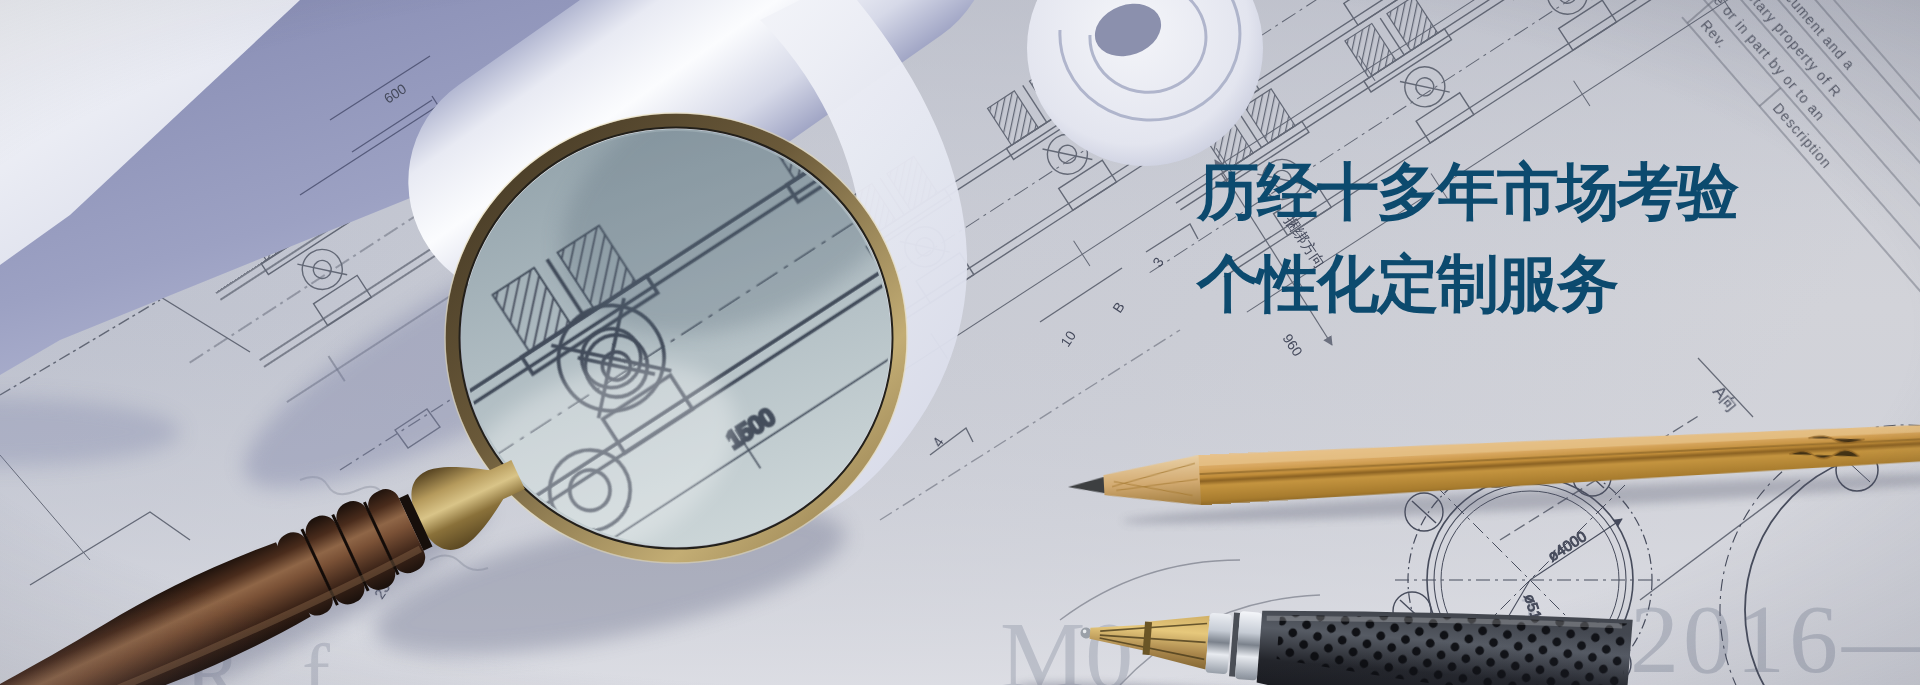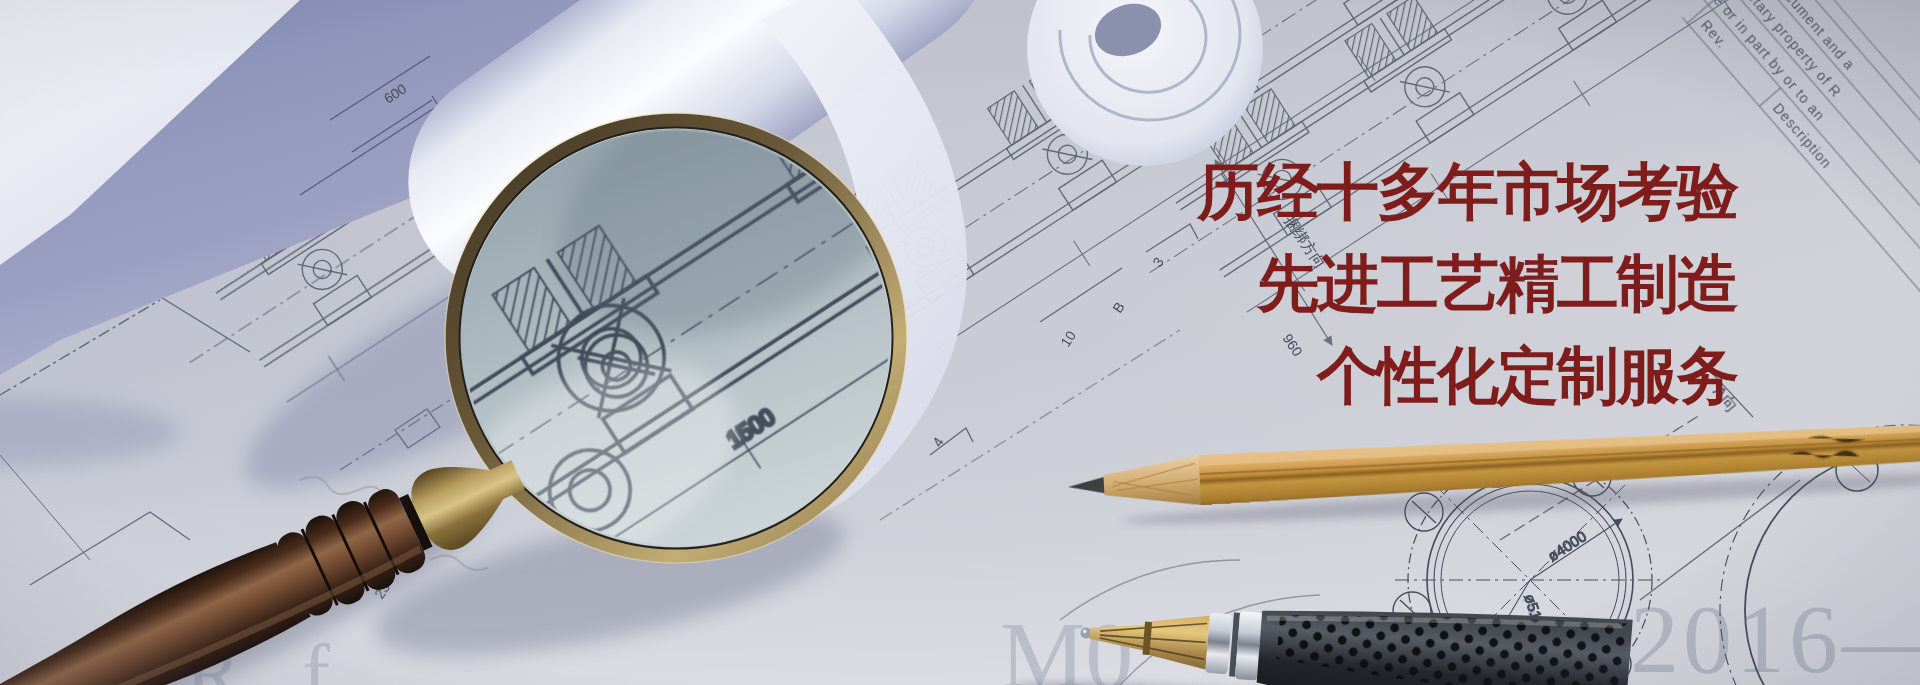--- a/index.html
+++ b/index.html
@@ -6,10 +6,10 @@
   #stage{position:relative;width:1920px;height:685px;overflow:hidden;
          font-family:"Liberation Sans",sans-serif;background:#c9ccd6;}
   #stage svg{position:absolute;left:0;top:0;}
-  .slogan{position:absolute;left:1197px;top:146px;color:#7f1d1d;
+  .slogan{position:absolute;left:1197px;top:146px;color:#0c4a6e;
           font-family:"DejaVu Sans","Liberation Sans",sans-serif;
           font-weight:900;font-size:62px;line-height:92px;letter-spacing:-2px;
-          white-space:nowrap;text-align:right;}
+          white-space:nowrap;}
   .slogan div{height:92px;}
   .dimlbl{fill:#454a5c;font-size:14px;font-family:"Liberation Sans",sans-serif;}
   .glbl{fill:#2e3747;font-size:15px;font-family:"Liberation Sans",sans-serif;}

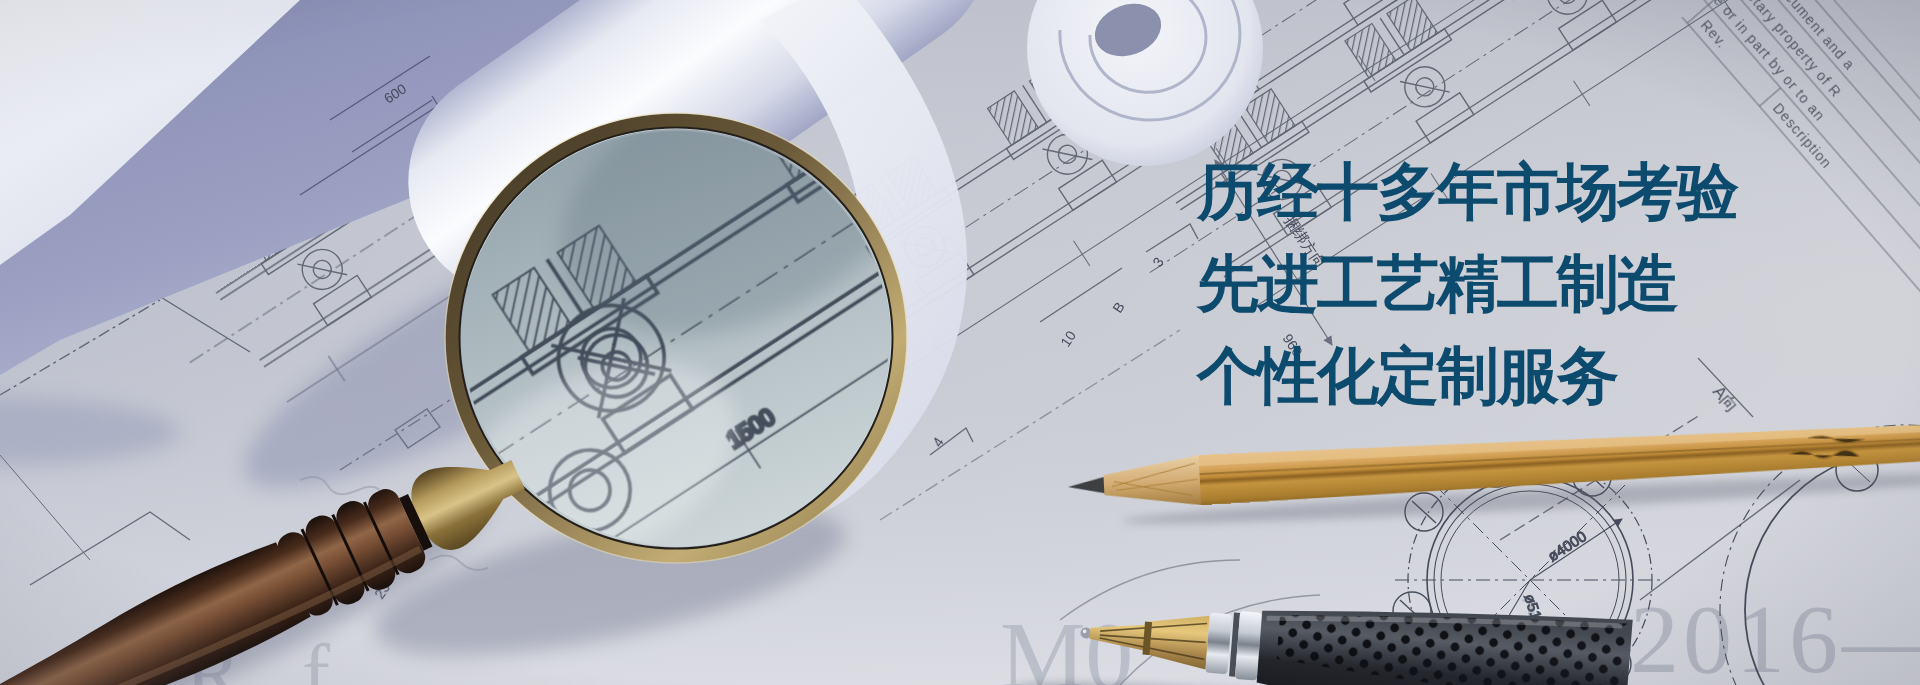--- a/index.html
+++ b/index.html
@@ -401,7 +401,6 @@
 
 <div class="slogan">
   <div>历经十多年市场考验</div>
-  <div>先进工艺精工制造</div>
   <div>个性化定制服务</div>
 </div>
 </div>

